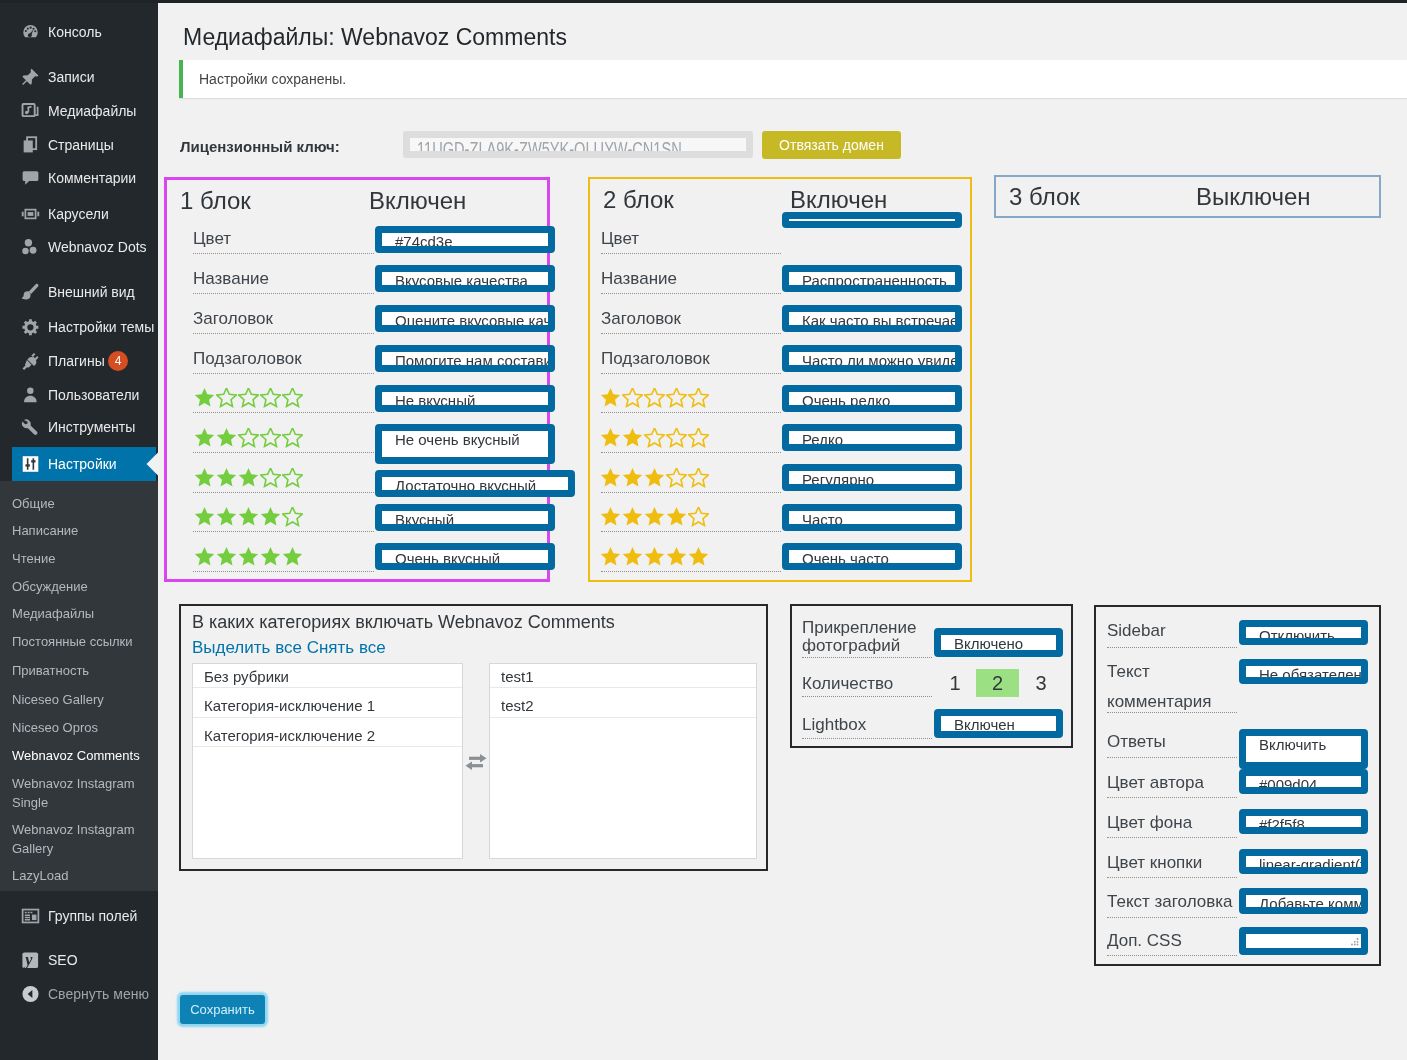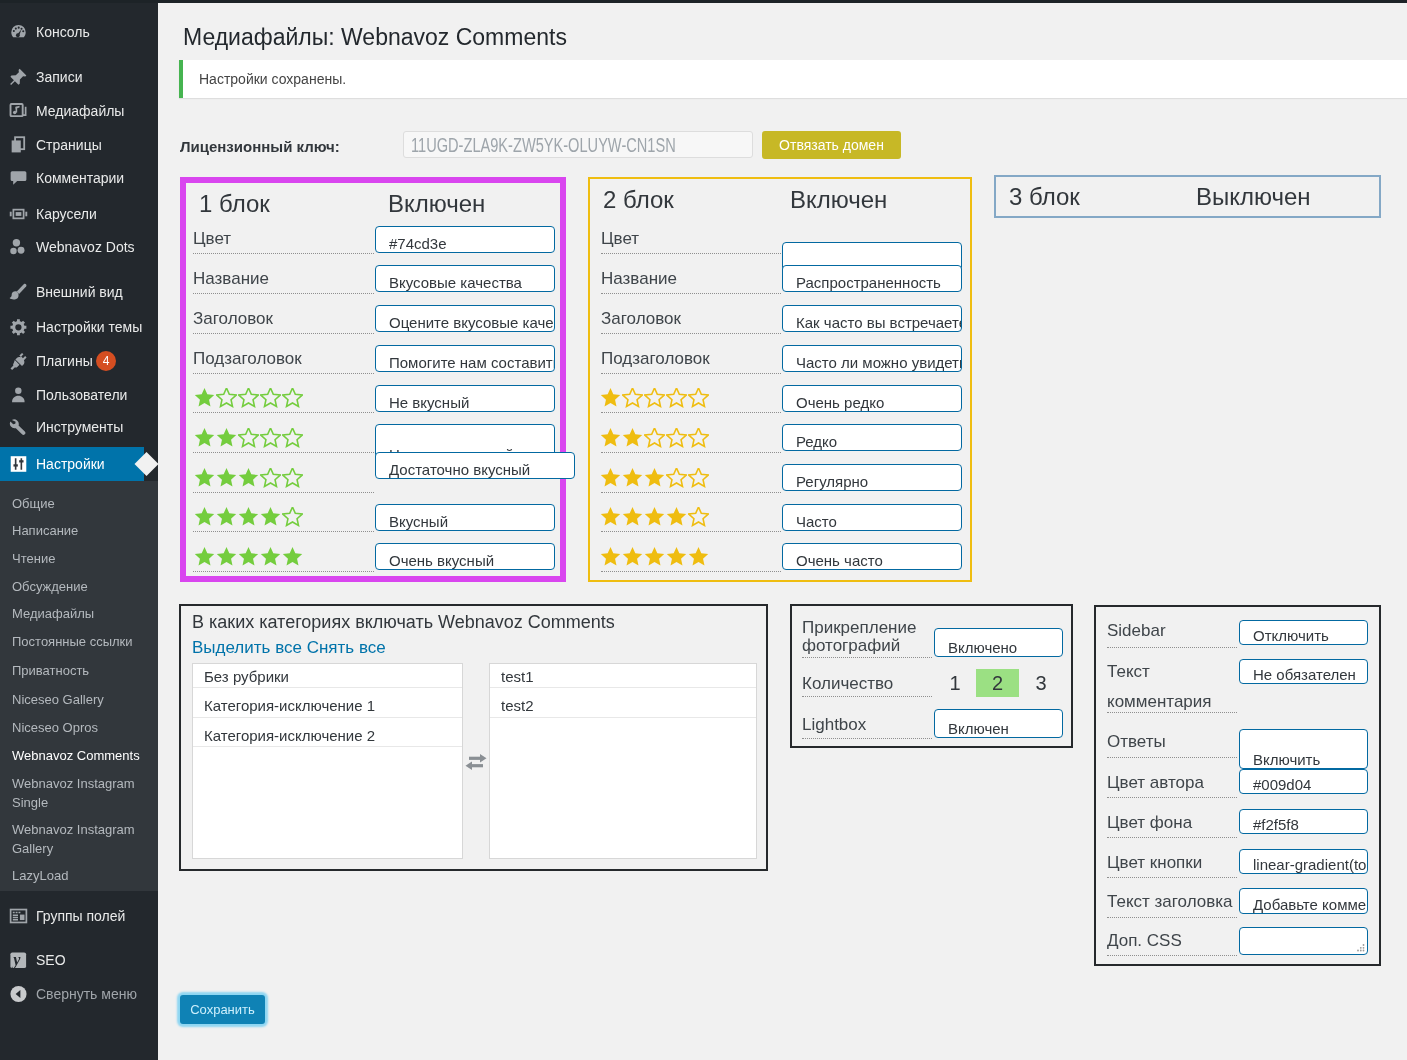--- a/index.html
+++ b/index.html
@@ -8,7 +8,7 @@
 
 #topbar{left:0;top:0;width:1407px;height:3px;background:#1d2327}
 #sidebar{left:0;top:0;width:158px;height:1060px;background:#23282d}
-.mi{position:absolute;left:0;width:144px;height:34px;color:#e9eaea;font-size:14px}
+.mi{position:absolute;left:12px;width:144px;height:34px;color:#e9eaea;font-size:14px}
 .mi .ic{position:absolute;left:9px;top:50%;transform:translateY(-50%);width:19px;height:19px}
 .mi .tx{position:absolute;left:36px;top:50%;transform:translateY(-50%);white-space:nowrap}
 .mi svg{display:block}

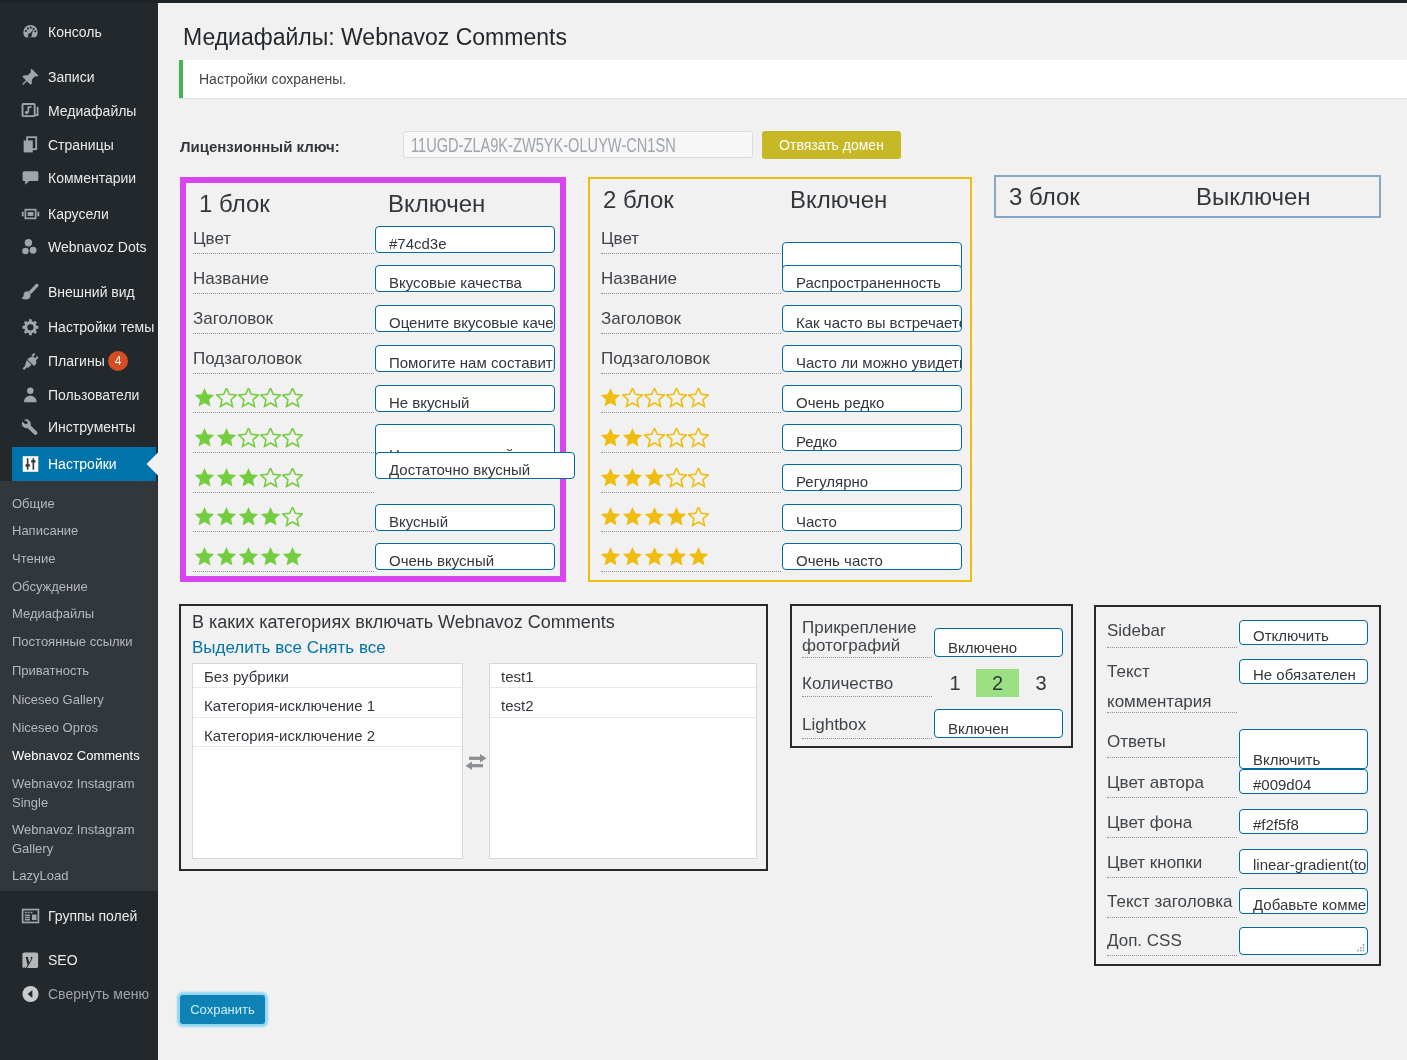--- a/index.html
+++ b/index.html
@@ -21,7 +21,7 @@
 .h1{color:#23282d;font-size:23px;font-weight:400}
 #notice{left:179px;top:60px;width:1228px;height:38px;background:#fff;border-left:4px solid #46b450;box-shadow:0 1px 1px rgba(0,0,0,.08)}
 #notice span{position:absolute;left:16px;top:50%;transform:translateY(-50%);font-size:14px;color:#444}
-.inp{position:absolute;background:#fff;border:1px solid #0369a1;border-radius:4px;font-size:15px;color:#32373c;white-space:nowrap;overflow:hidden;box-sizing:border-box;padding:0 12px 0 13px;display:flex;align-items:flex-end}
+.inp{position:absolute;background:#fff;border:7px solid #0369a1;border-radius:4px;font-size:15px;color:#32373c;white-space:nowrap;overflow:hidden;box-sizing:border-box;padding:0 12px 0 13px;display:flex;align-items:flex-start}
 .lbl{position:absolute;color:#3f454a;font-size:17px;white-space:nowrap;transform:translateY(-50%)}
 .dot{position:absolute;border-bottom:1px dotted #8f8f8f;height:0}
 .blk{position:absolute;box-sizing:border-box}

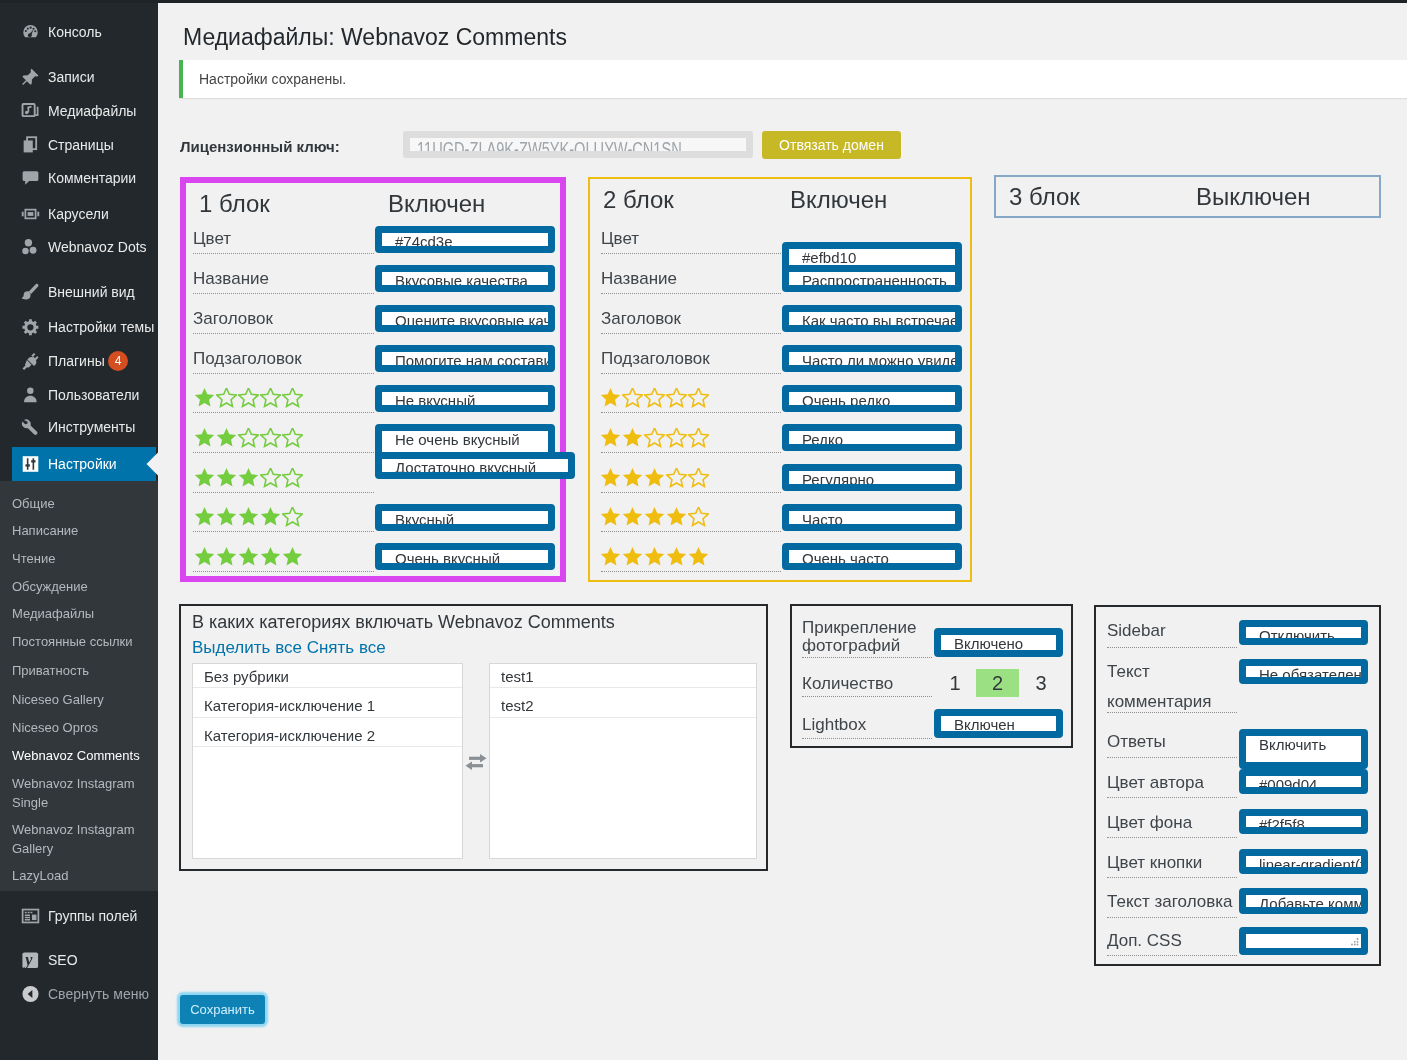--- a/index.html
+++ b/index.html
@@ -231,7 +231,7 @@
   </div>
 <div class="ab" style="left:762px;top:131px;width:139px;height:28px;background:#c7b826;border-radius:3px;color:#fff;font-size:14px;display:flex;align-items:center;justify-content:center">Отвязать домен</div>
 
-<div class="blk" style="left:180px;top:177px;width:386px;height:405px;border:6px solid #d946ef">
+<div class="blk" style="left:164px;top:177px;width:386px;height:405px;border:3px solid #d946ef">
   <div class="bhead" style="left:13px;top:21px">1 блок</div>
   <div class="bhead" style="left:202px;top:21px">Включен</div>
 </div>

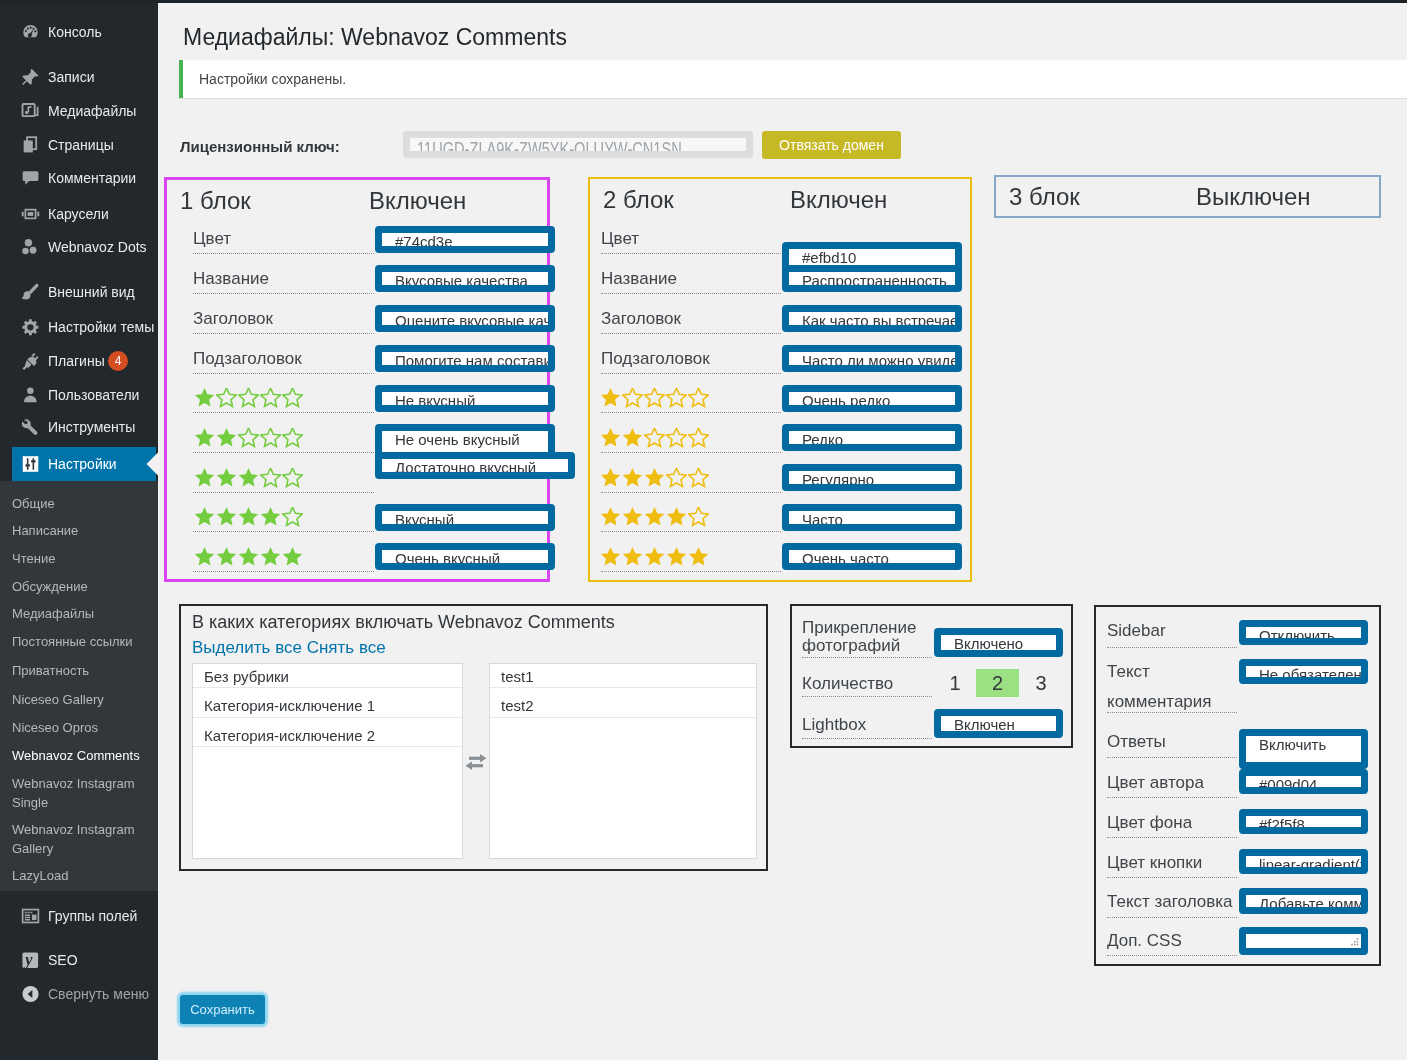--- a/index.html
+++ b/index.html
@@ -348,7 +348,7 @@
   <div class="bhead" style="left:200px;top:21px">Включен</div>
 </div>
 <div class="dot" style="left:601px;top:253px;width:180px"></div>
-<div class="inp" style="left:782px;top:242px;width:180px;height:38px">#efbd10</div>
+<div class="inp" style="left:782px;top:212px;width:180px;height:16px">#efbd10</div>
 <div class="lbl" style="left:601px;top:239px">Цвет</div>
 <div class="dot" style="left:601px;top:292.5px;width:180px"></div>
 <div class="inp" style="left:782px;top:265px;width:180px;height:27px">Распространенность</div>

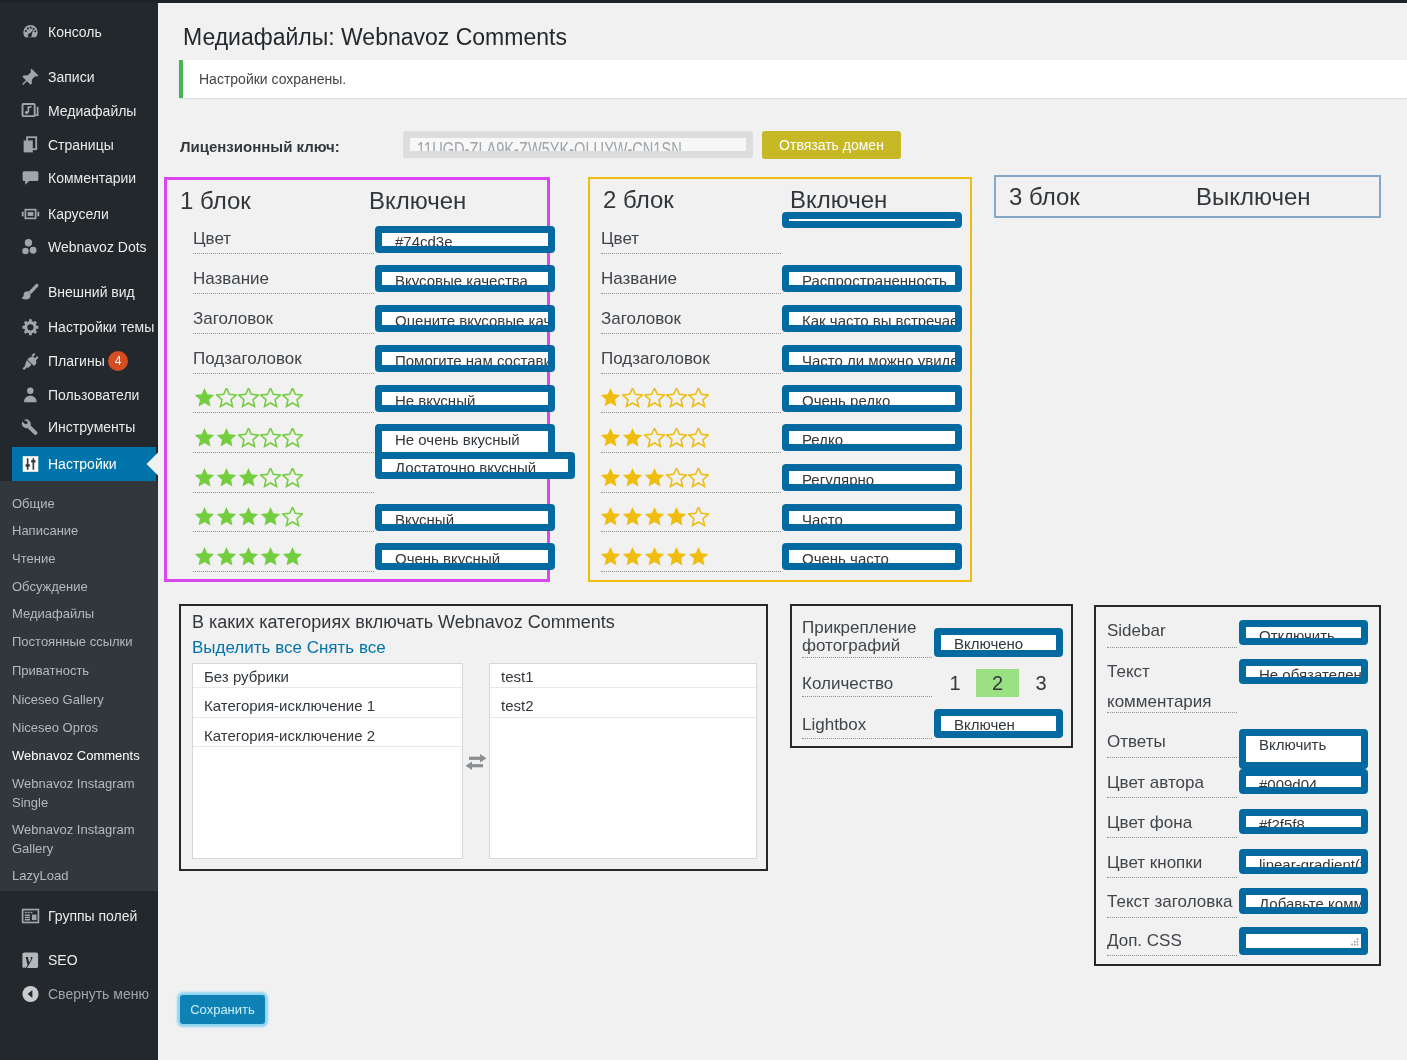--- a/index.html
+++ b/index.html
@@ -286,7 +286,7 @@
     </svg>
   </div>
 <div class="dot" style="left:193px;top:491.5px;width:181px"></div>
-<div class="inp" style="left:375px;top:452px;width:200px;height:27px">Достаточно вкусный</div>
+<div class="inp" style="left:375px;top:470px;width:200px;height:27px">Достаточно вкусный</div>
 <div class="stars" style="left:194px;top:477.5px">
     <svg width="21" height="20" viewBox="0 0 20 19" style="margin-right:1px">
       <path d="M10.00 0.00 L12.67 6.02 L19.23 6.70 L14.33 11.11 L15.70 17.55 L10.00 14.25 L4.30 17.55 L5.67 11.11 L0.77 6.70 L7.33 6.02 Z" fill="#74cd3e"></path>

